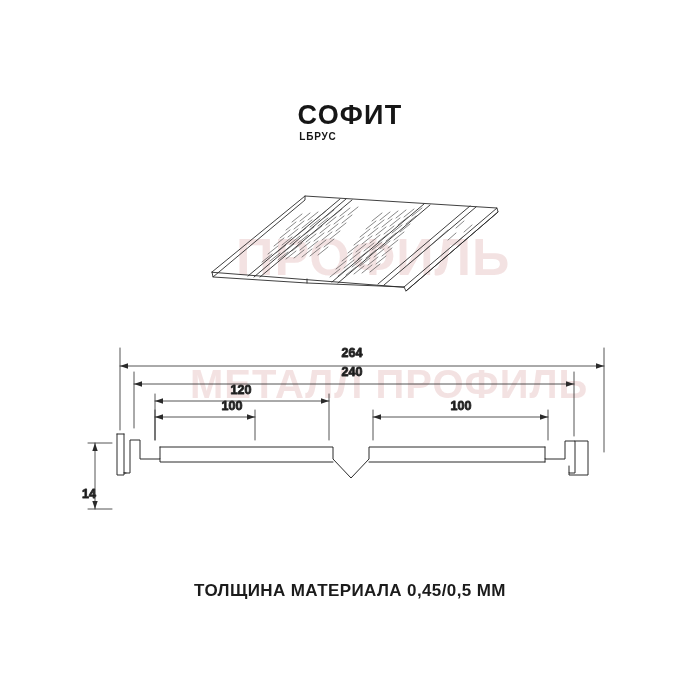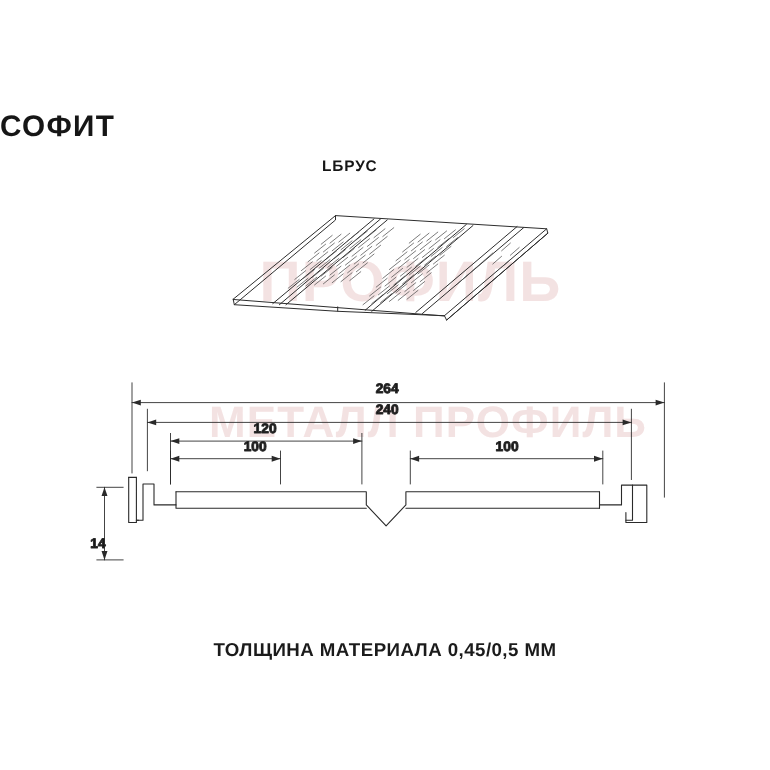--- a/index.html
+++ b/index.html
@@ -26,6 +26,7 @@
     top: 100px;
     left: 0;
     width: 700px;
+    text-align: center;
     font-size: 27px;
     font-weight: bold;
     letter-spacing: 1.2px;

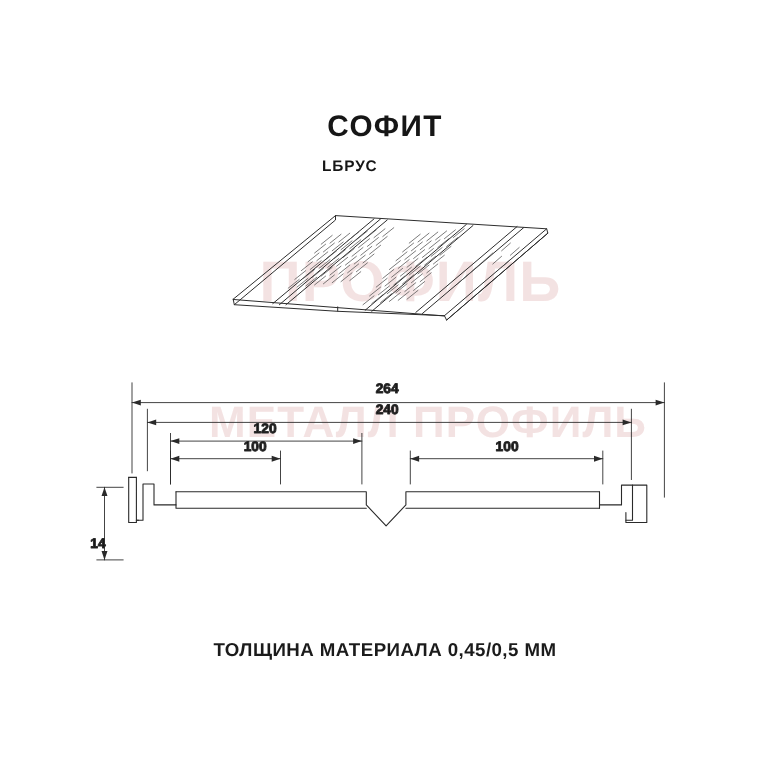--- a/index.html
+++ b/index.html
@@ -34,11 +34,11 @@
   }
   .subtitle {
     position: absolute;
-    top: 142px;
+    top: 131px;
     left: 0;
     width: 636px;
     text-align: center;
-    font-size: 14px;
+    font-size: 10px;
     font-weight: bold;
     letter-spacing: 0.8px;
     color: #161616;

